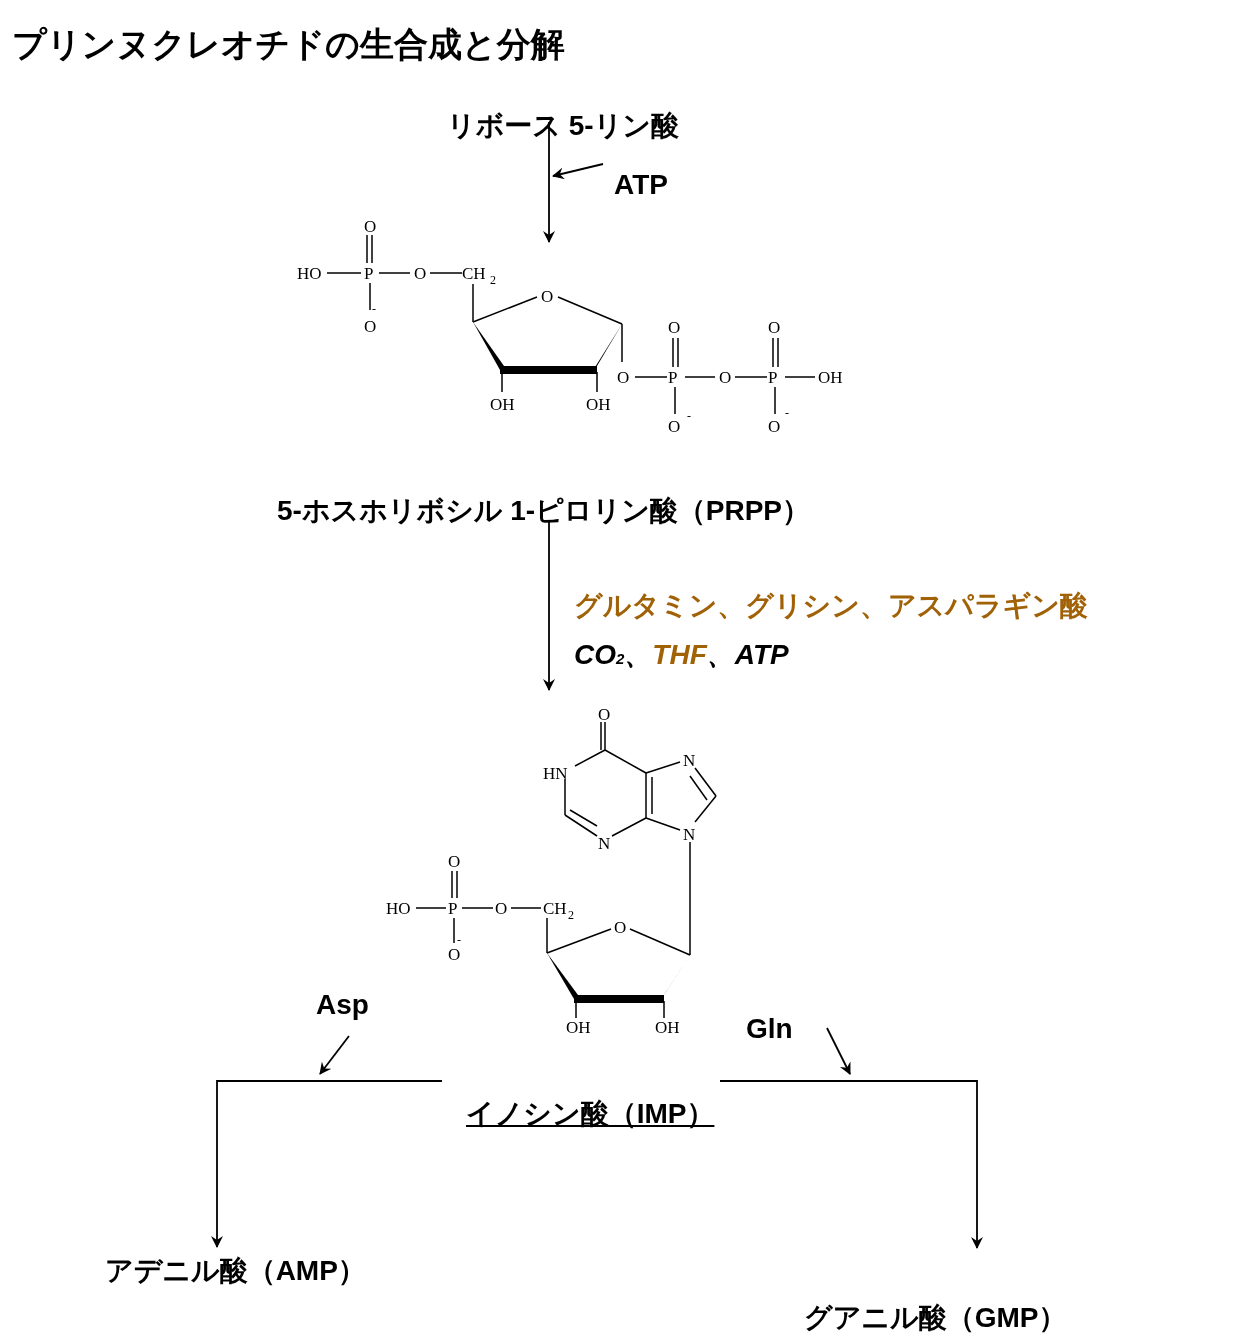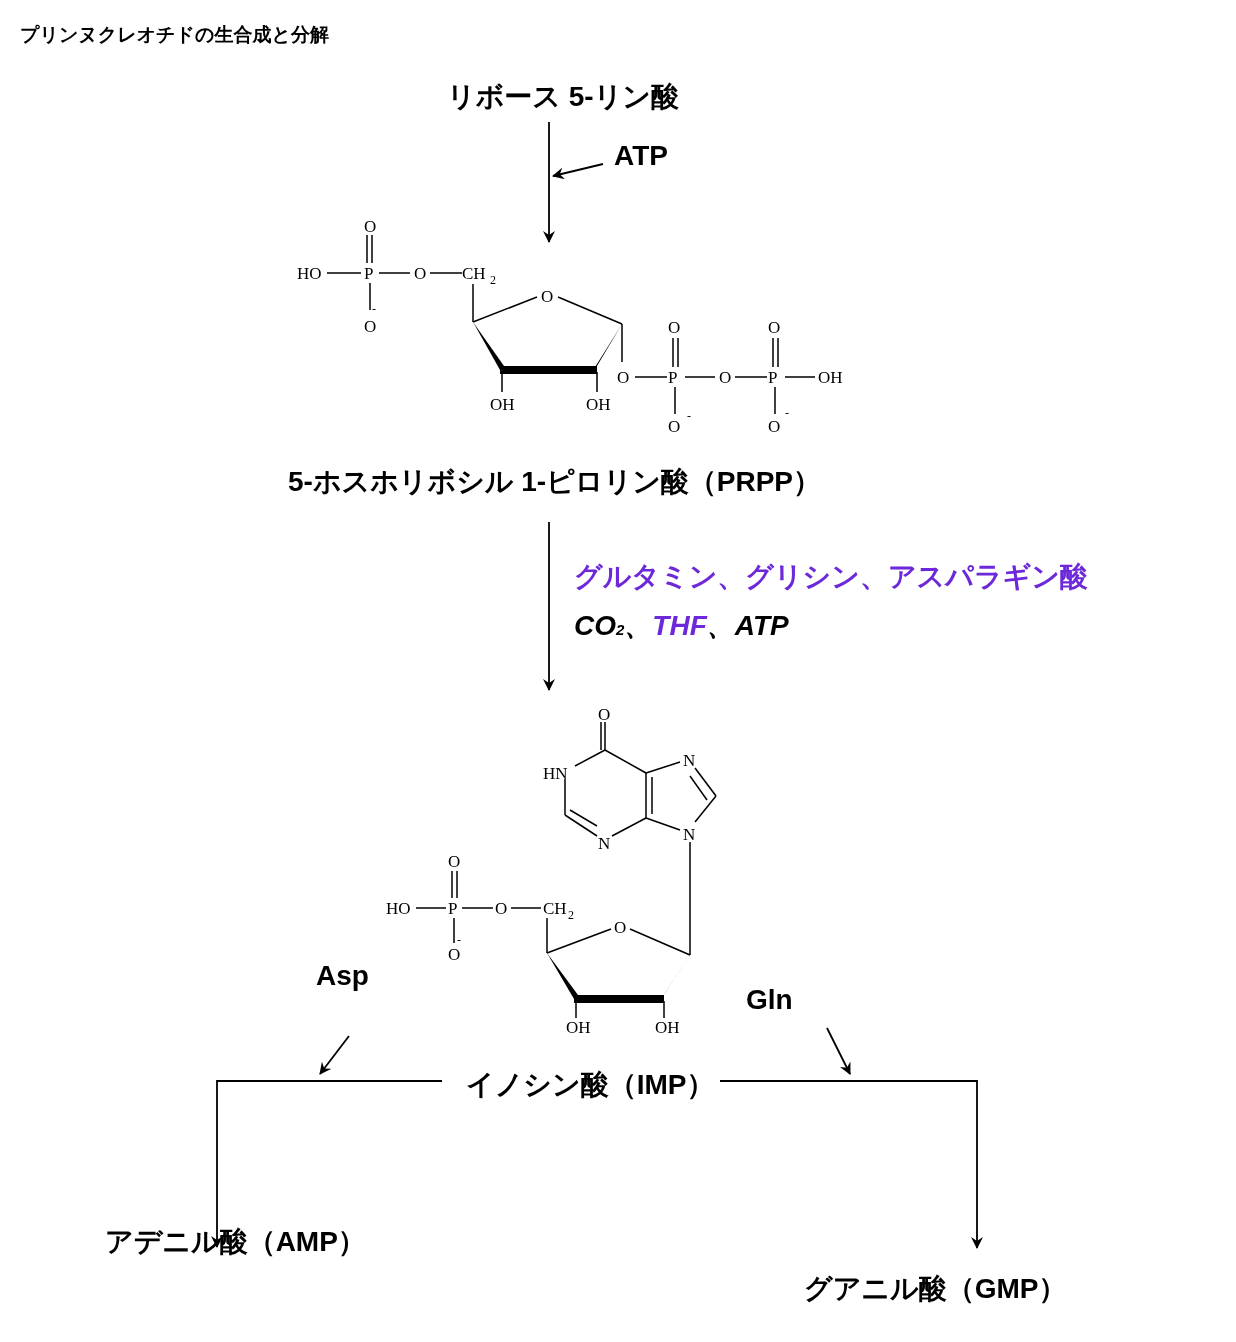--- a/index.html
+++ b/index.html
@@ -6,7 +6,7 @@
   body { width: 1236px; height: 1342px; position: relative; overflow: hidden;
          font-family: "Liberation Sans", "DejaVu Sans", sans-serif; color: #000; }
   .lbl { position: absolute; font-weight: bold; white-space: nowrap; font-family: "Liberation Sans", "DejaVu Sans", sans-serif; }
-  .title { left: 20px; top: 22px; font-size: 19px; }
+  .title { left: 12px; top: 22px; font-size: 34px; }
   .big { font-size: 28px; }
   .red { color: #6d28d9; }
   svg.diagram { position: absolute; left: 0; top: 0; }

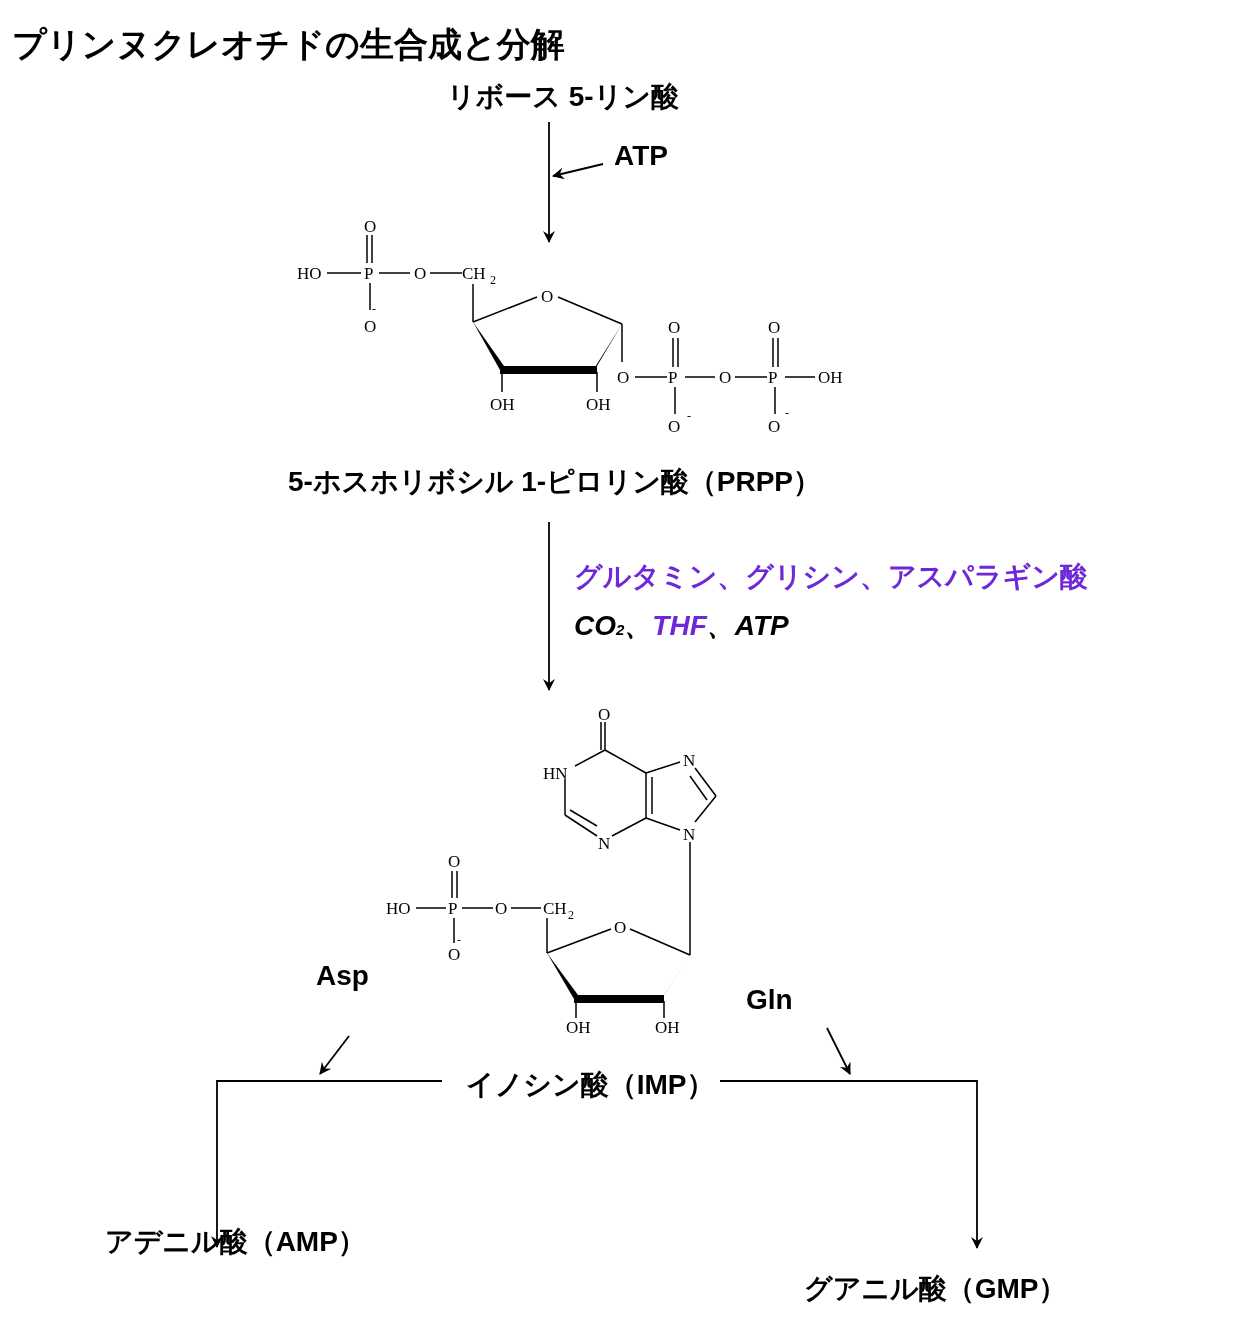--- a/index.html
+++ b/index.html
@@ -7,7 +7,7 @@
          font-family: "Liberation Sans", "DejaVu Sans", sans-serif; color: #000; }
   .lbl { position: absolute; font-weight: bold; white-space: nowrap; font-family: "Liberation Sans", "DejaVu Sans", sans-serif; }
   .title { left: 12px; top: 22px; font-size: 34px; }
-  .big { font-size: 28px; }
+  .big { font-size: 28px; margin-top: 29px; }
   .red { color: #6d28d9; }
   svg.diagram { position: absolute; left: 0; top: 0; }
   svg text.chem { font-family: "Liberation Serif", "DejaVu Serif", serif; font-size: 17px; fill: #000; }

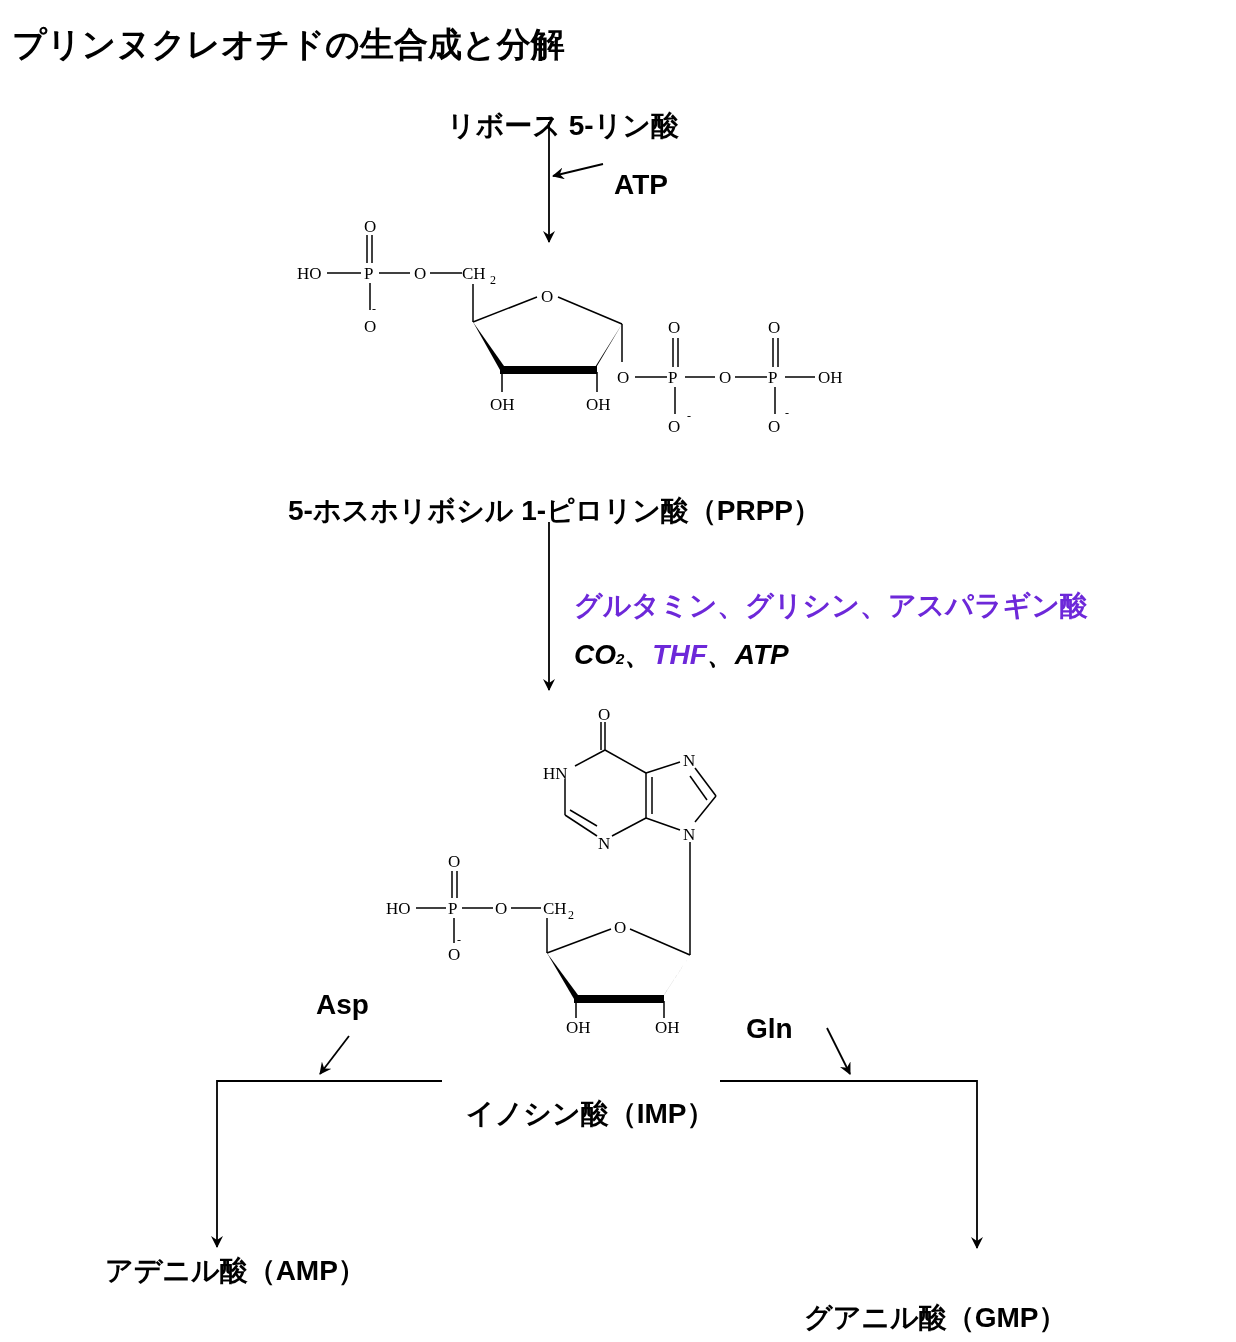--- a/index.html
+++ b/index.html
@@ -20,7 +20,7 @@
 
 <div class="lbl big" style="left:447px; top:78px;">リボース 5-リン酸</div>
 <div class="lbl big" style="left:614px; top:140px;">ATP</div>
-<div class="lbl big" style="left:288px; top:463px;">5-ホスホリボシル 1-ピロリン酸（PRPP）</div>
+<div class="lbl big" style="left:277px; top:463px;">5-ホスホリボシル 1-ピロリン酸（PRPP）</div>
 
 <div class="lbl big red" style="left:574px; top:558px;">グルタミン、グリシン、アスパラギン酸</div>
 <div class="lbl big" style="left:574px; top:607px;font-style:italic;">

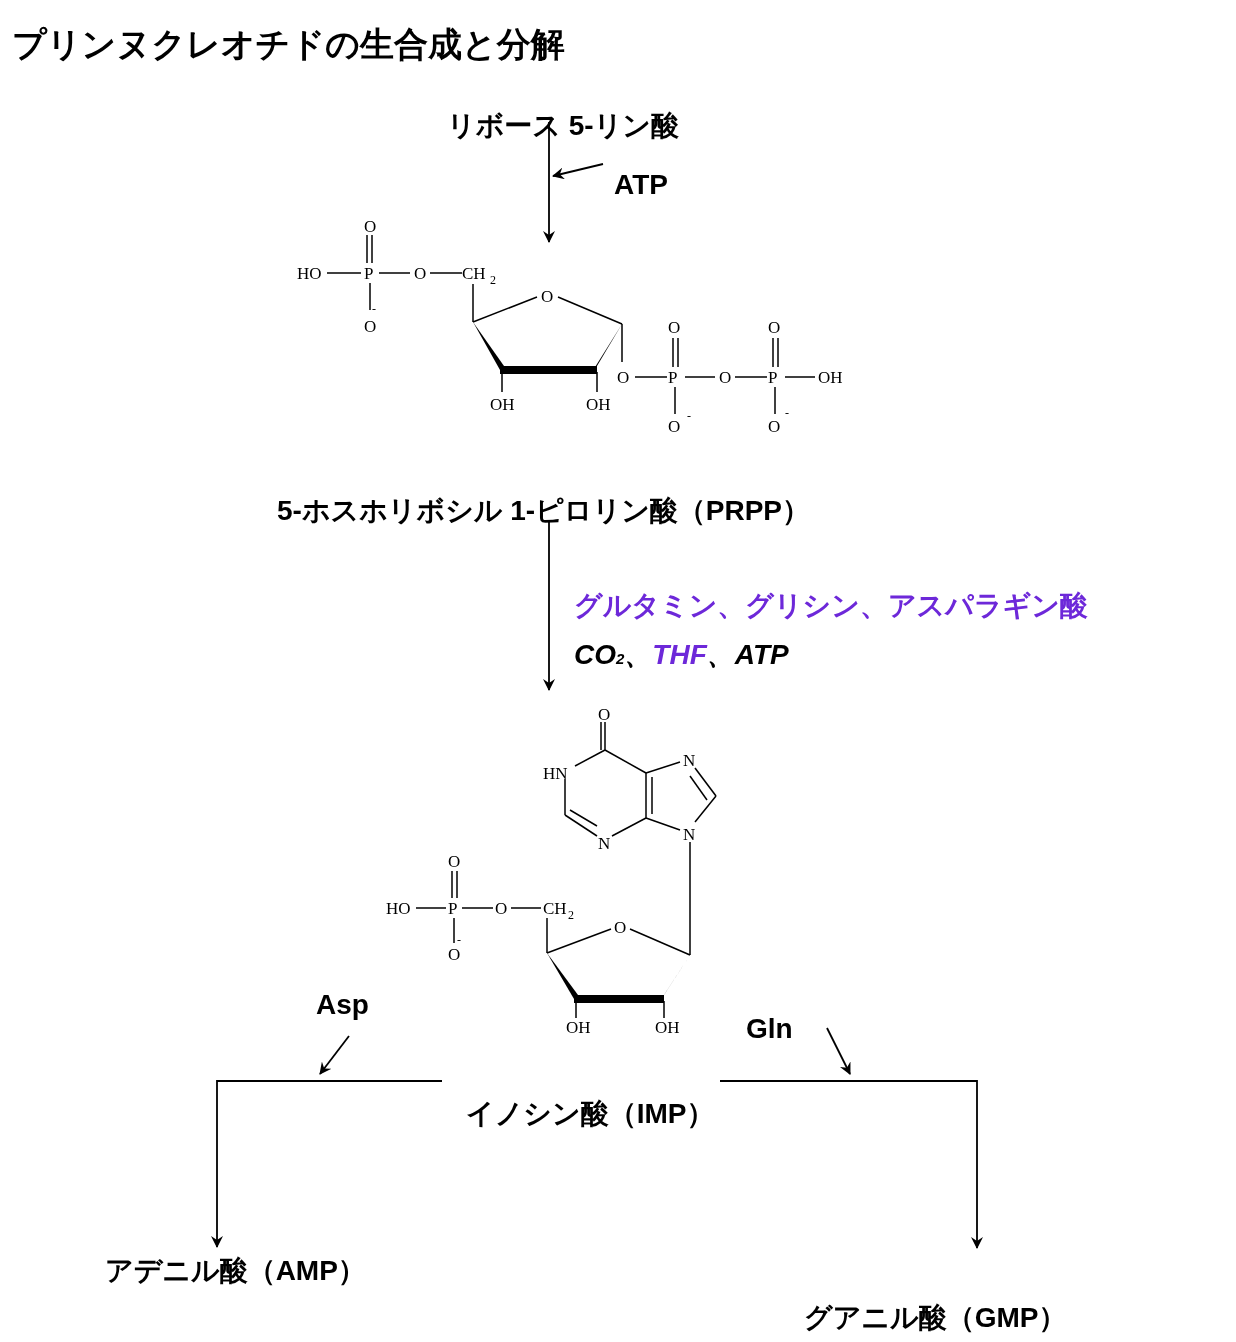--- a/index.html
+++ b/index.html
@@ -8,7 +8,7 @@
   .lbl { position: absolute; font-weight: bold; white-space: nowrap; font-family: "Liberation Sans", "DejaVu Sans", sans-serif; }
   .title { left: 12px; top: 22px; font-size: 34px; }
   .big { font-size: 28px; margin-top: 29px; }
-  .red { color: #6d28d9; }
+  .red { color: #a16207; }
   svg.diagram { position: absolute; left: 0; top: 0; }
   svg text.chem { font-family: "Liberation Serif", "DejaVu Serif", serif; font-size: 17px; fill: #000; }
   svg text.chem-s { font-family: "Liberation Serif", "DejaVu Serif", serif; font-size: 12px; fill: #000; }

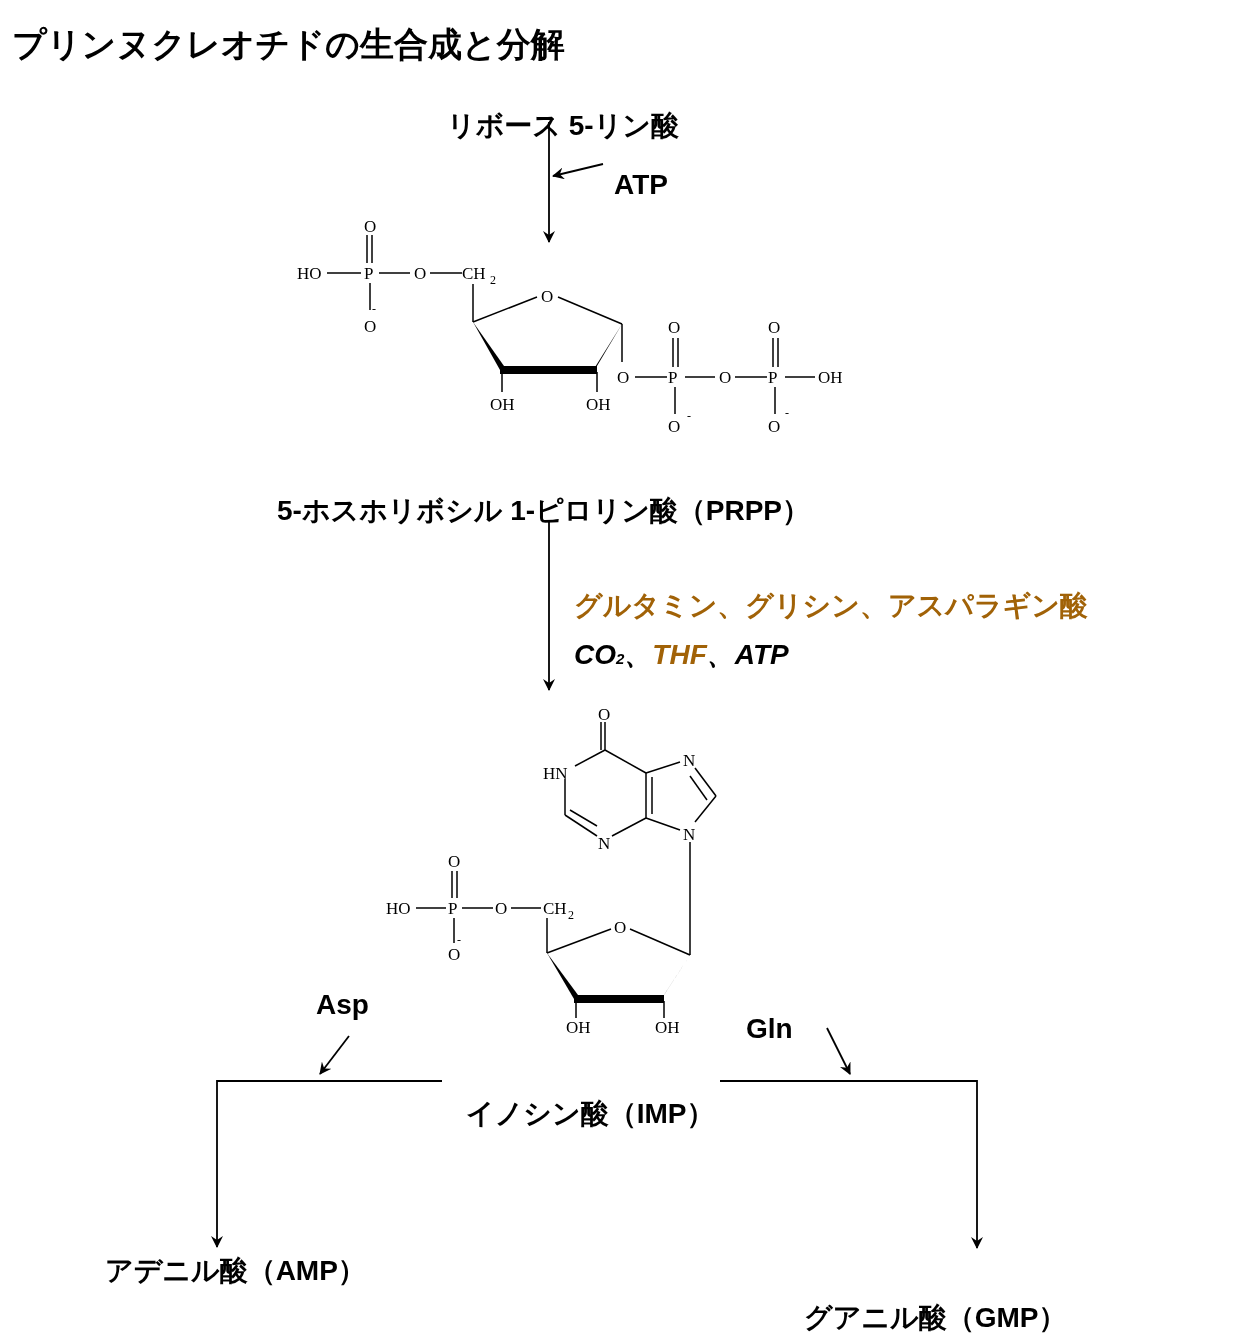--- a/index.html
+++ b/index.html
@@ -29,7 +29,7 @@
 
 <div class="lbl big" style="left:316px; top:960px;">Asp</div>
 <div class="lbl big" style="left:746px; top:984px;">Gln</div>
-<div class="lbl big" style="left:466px; top:1066px;">イノシン酸（IMP）</div>
+<div class="lbl big" style="left:466px; top:1066px;text-decoration:underline;">イノシン酸（IMP）</div>
 <div class="lbl big" style="left:105px; top:1223px;">アデニル酸（AMP）</div>
 <div class="lbl big" style="left:804px; top:1270px;">グアニル酸（GMP）</div>
 

